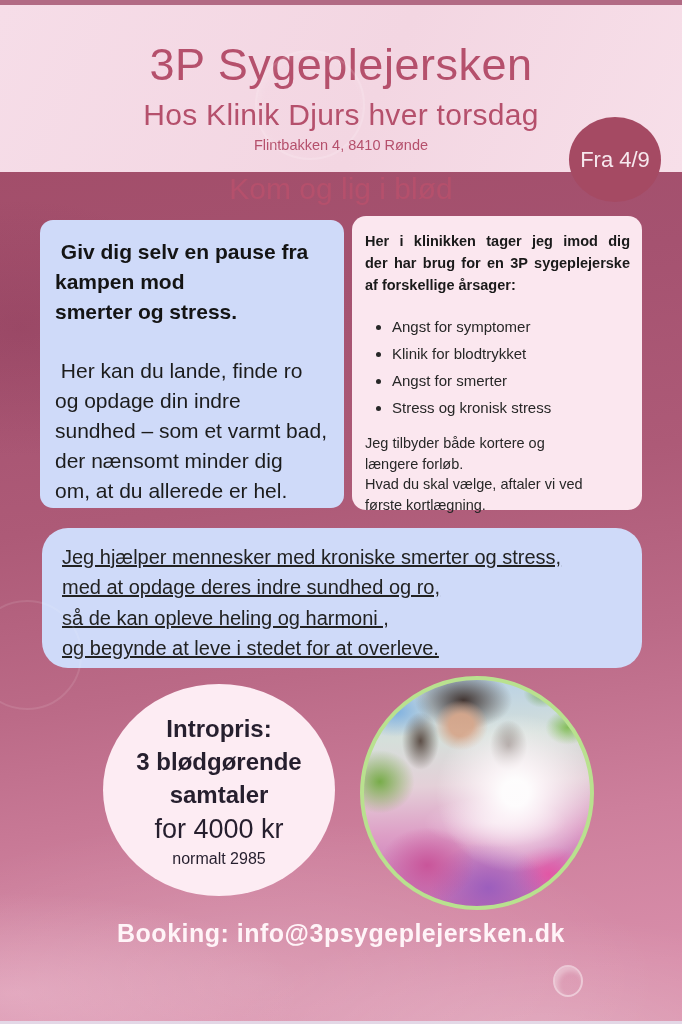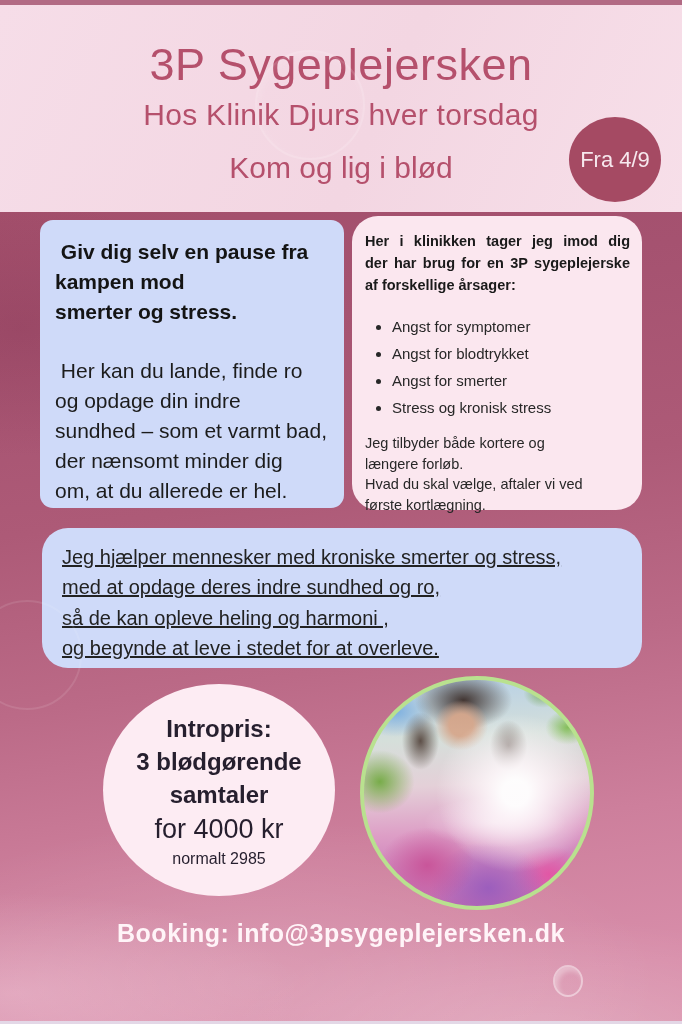--- a/index.html
+++ b/index.html
@@ -30,7 +30,7 @@
 
   
   .header{
-    position:absolute; left:0; top:5px; width:682px; height:207px;
+    position:absolute; left:0; top:5px; width:682px; height:167px;
     background: linear-gradient(115deg, #f6dde8 0%, #f3d6e2 55%, #f7dfe9 100%);
     text-align:center;
     color:#b5506c;

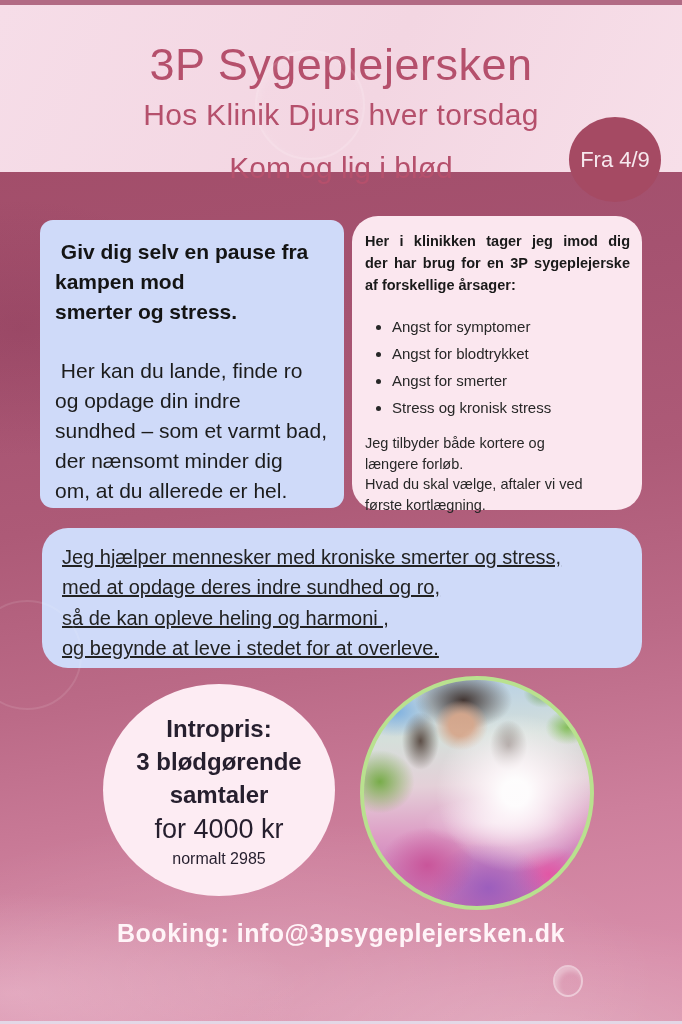--- a/index.html
+++ b/index.html
@@ -180,6 +180,7 @@
     <div class="header-bubble"></div>
     <h1 class="title">3P Sygeplejersken</h1>
     <div class="subtitle">Hos Klinik Djurs hver torsdag</div>
+    <div class="address">Flintbakken 4, 8410 Rønde</div>
     <div class="tagline">Kom og lig i blød</div>
   </header>
 

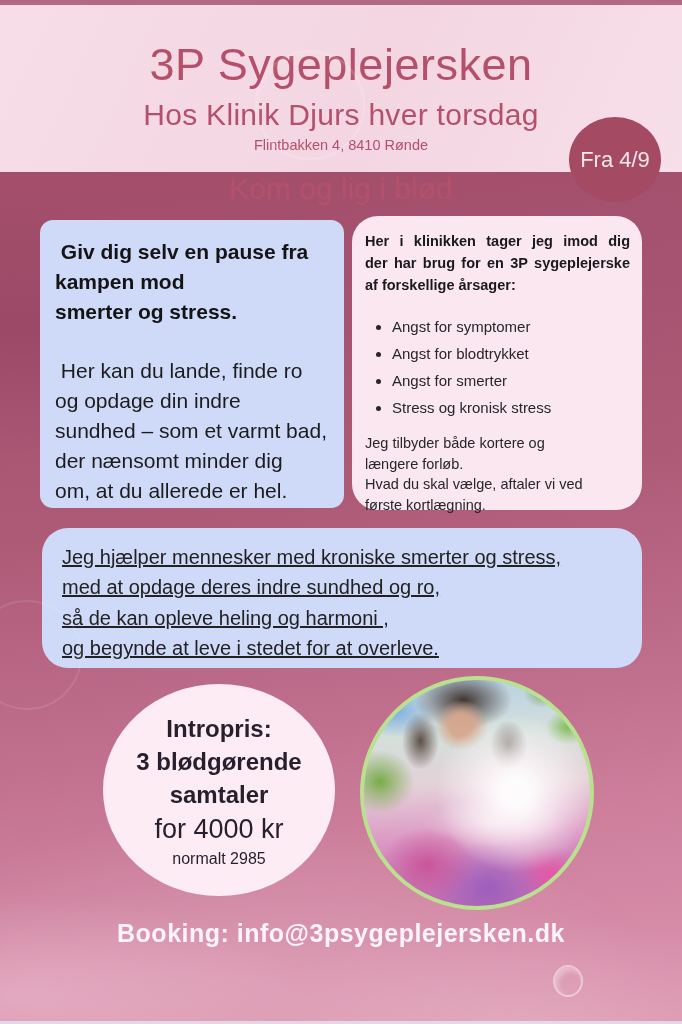--- a/index.html
+++ b/index.html
@@ -90,7 +90,7 @@
 
   .card-clinic{
     left:352px; top:216px; width:290px; height:294px;
-    border-radius:26px;
+    border-radius:14px;
     padding:15px 12px 12px 13px;
     color:#1a1a1a;
   }

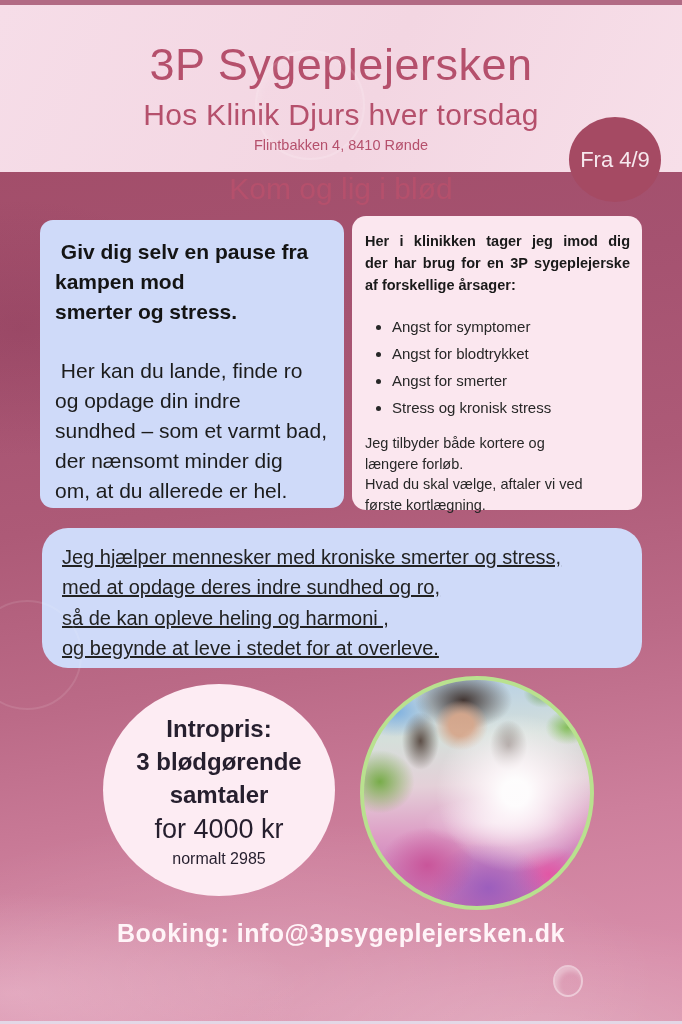--- a/index.html
+++ b/index.html
@@ -207,7 +207,7 @@
     </div>
     <ul class="bullets">
       <li>Angst for symptomer</li>
-      <li>Angst for blodtrykket</li>
+      <li>Klinik for blodtrykket</li>
       <li>Angst for smerter</li>
       <li>Stress og kronisk stress</li>
     </ul>

